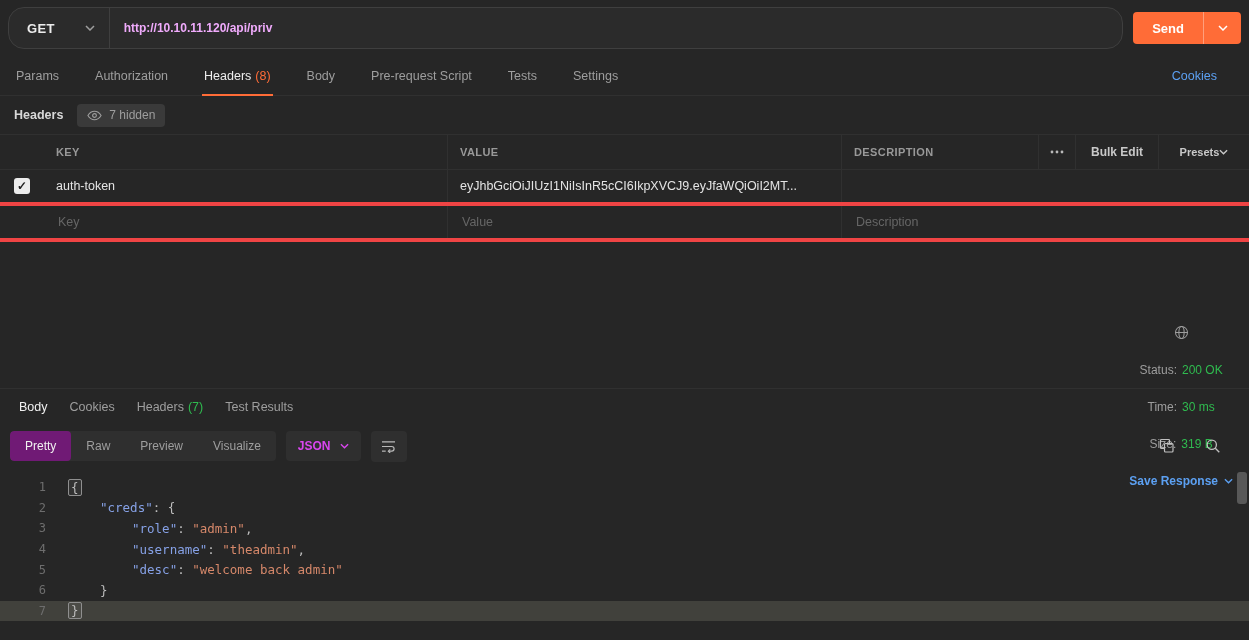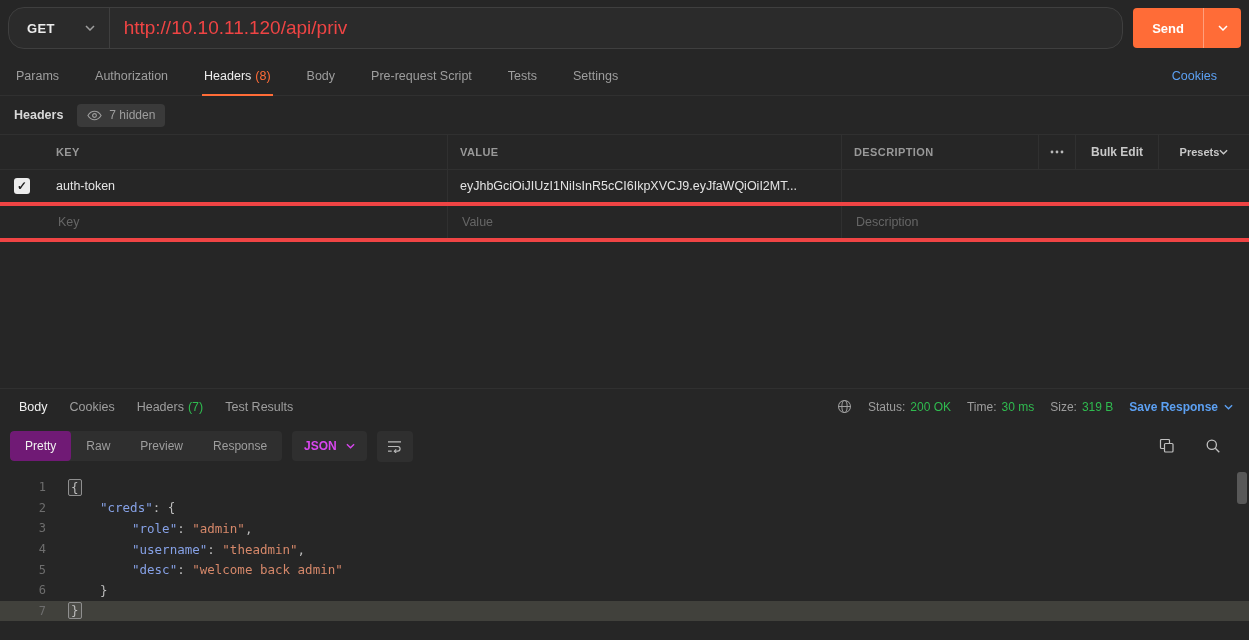--- a/index.html
+++ b/index.html
@@ -19,8 +19,8 @@
   .method { display:flex; align-items:center; gap:30px; padding:0 14px 0 18px;
             border-right:1px solid #3f3f3f; cursor:pointer; color:#9e9e9e; }
   .method-label { font-weight:bold; font-size:13px; color:#ececec; letter-spacing:.3px; }
-  .url-input { flex:1; background:transparent; border:none; outline:none; color:#ef4444;
-               font-size:19px; padding:0 14px; font-family:inherit; }
+  .url-input { flex:1; background:transparent; border:none; outline:none; color:#f0abfc;
+               font-size:12px; padding:0 14px; font-family:inherit;font-weight:bold; }
   .send-group { display:flex; height:40px; border-radius:4px; overflow:hidden; }
   .send-btn { background:#ff6c37; border:none; color:#fff; font-weight:bold; font-size:13px;
               padding:0 19px; cursor:pointer; font-family:inherit; }

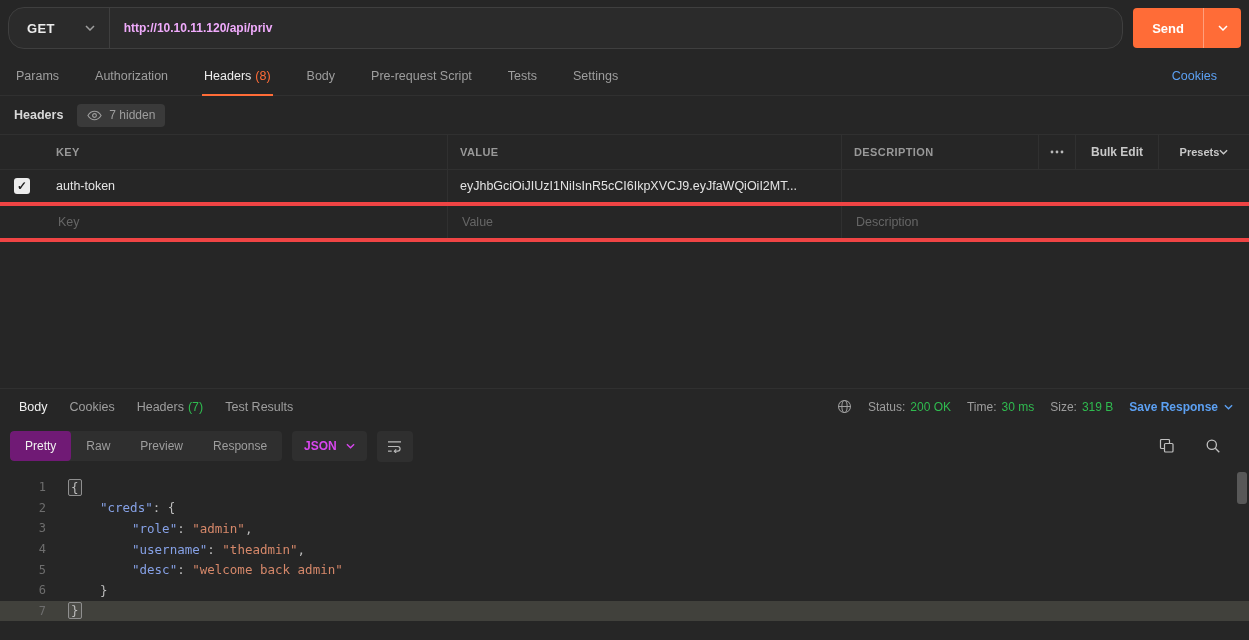--- a/index.html
+++ b/index.html
@@ -21,7 +21,7 @@
   .method-label { font-weight:bold; font-size:13px; color:#ececec; letter-spacing:.3px; }
   .url-input { flex:1; background:transparent; border:none; outline:none; color:#f0abfc;
                font-size:12px; padding:0 14px; font-family:inherit;font-weight:bold; }
-  .send-group { display:flex; height:40px; border-radius:4px; overflow:hidden; }
+  .send-group { display:flex; height:32px; border-radius:4px; overflow:hidden; }
   .send-btn { background:#ff6c37; border:none; color:#fff; font-weight:bold; font-size:13px;
               padding:0 19px; cursor:pointer; font-family:inherit; }
   .send-caret { background:#ff6c37; border:none; border-left:1px solid rgba(255,255,255,.35);

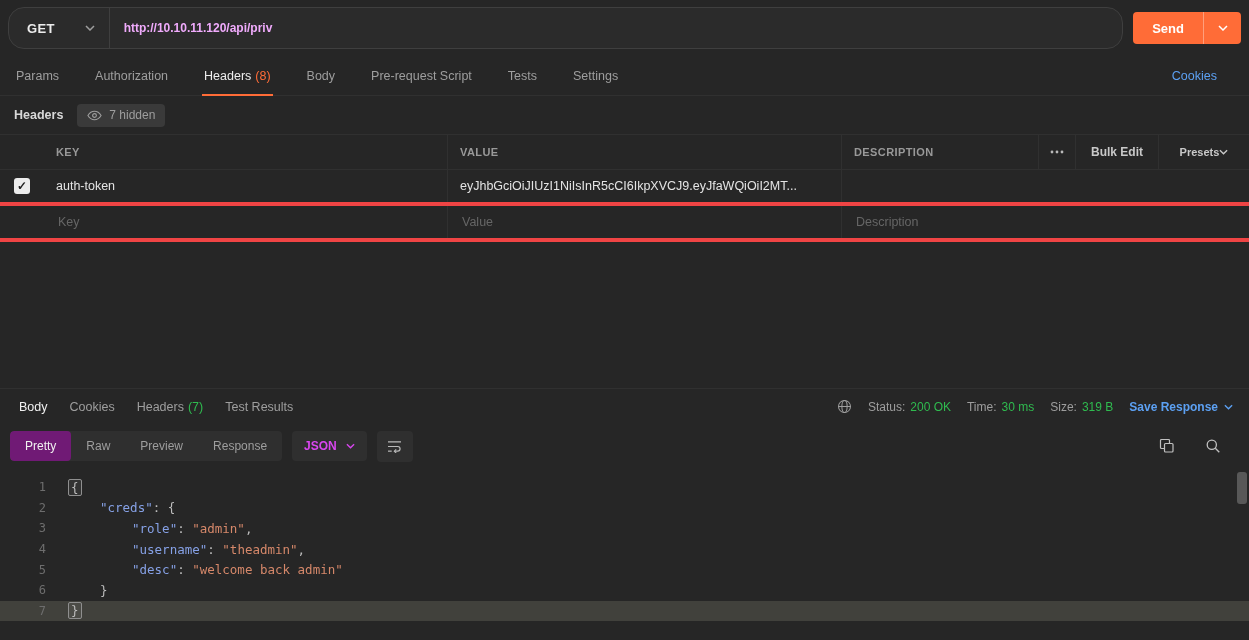--- a/index.html
+++ b/index.html
@@ -77,8 +77,8 @@
   .res-tab { padding:0 11px; color:#9e9e9e; cursor:pointer; display:flex; gap:4px;
              white-space:nowrap; }
   .res-tab.active { color:#f0f0f0; }
-  .res-meta { margin-left:auto; display:flex; align-items:center; gap:16px; font-size:12px;
-              color:#9e9e9e; padding-right:8px; }
+  .res-meta { margin-left:auto; display:flex; align-items:center; gap:23px; font-size:12px;
+              color:#9e9e9e; padding-right:8px;flex-direction:column; }
   .meta-pair { display:flex; gap:5px; cursor:default; }
   .meta-green { color:#2fbb4f; }
   .save-response { color:#5ca0f2; display:flex; gap:6px; align-items:center; cursor:pointer;

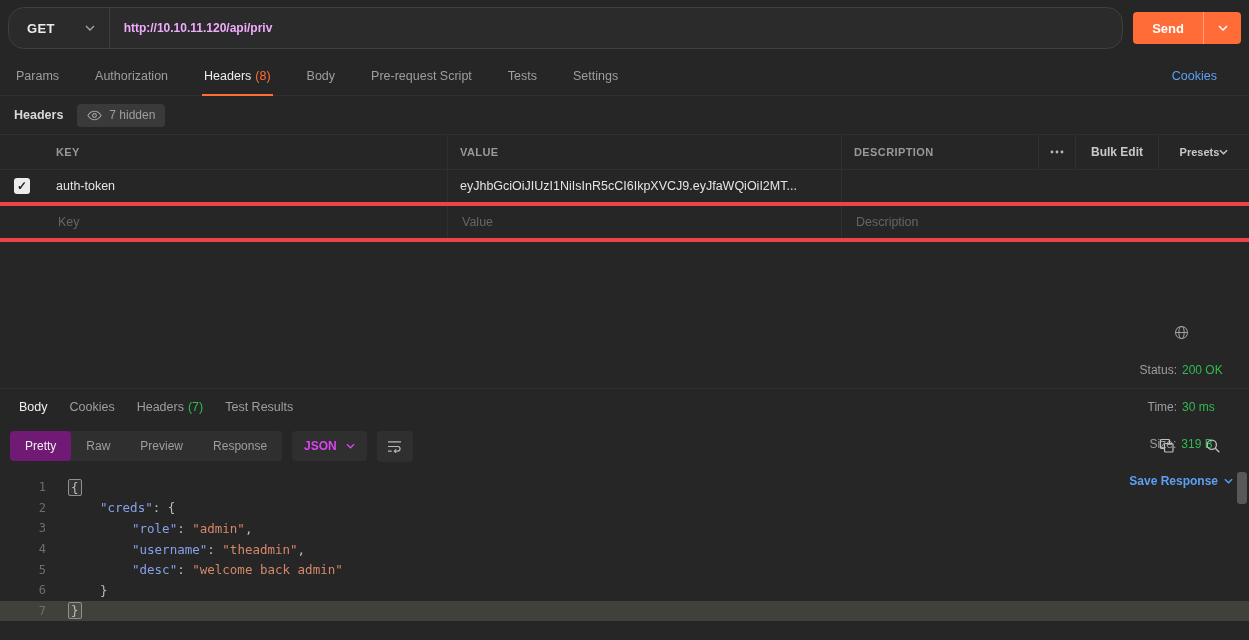--- a/index.html
+++ b/index.html
@@ -279,7 +279,7 @@
       <div class="mode active">Pretty</div>
       <div class="mode">Raw</div>
       <div class="mode">Preview</div>
-      <div class="mode">Response</div>
+      <div class="mode">Visualize</div>
     </div>
     <div class="format-dd">
       <span>JSON</span>

